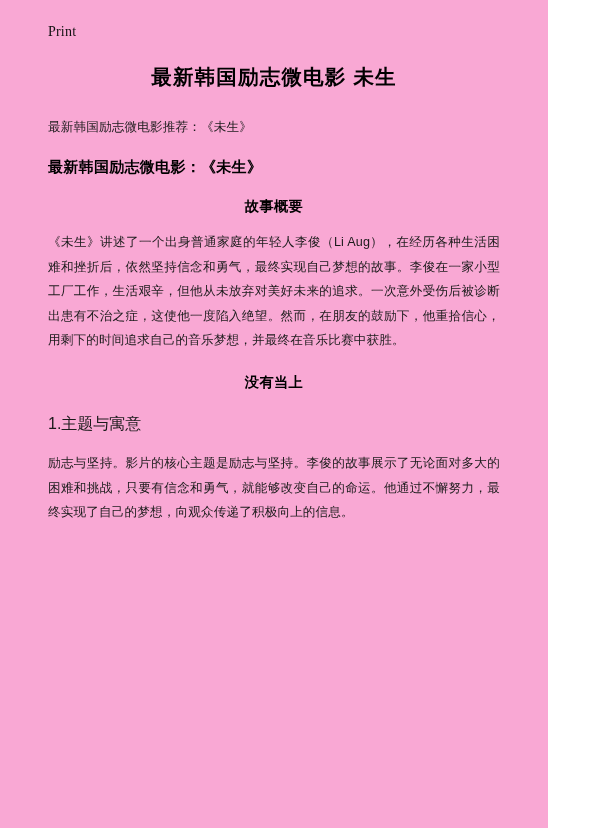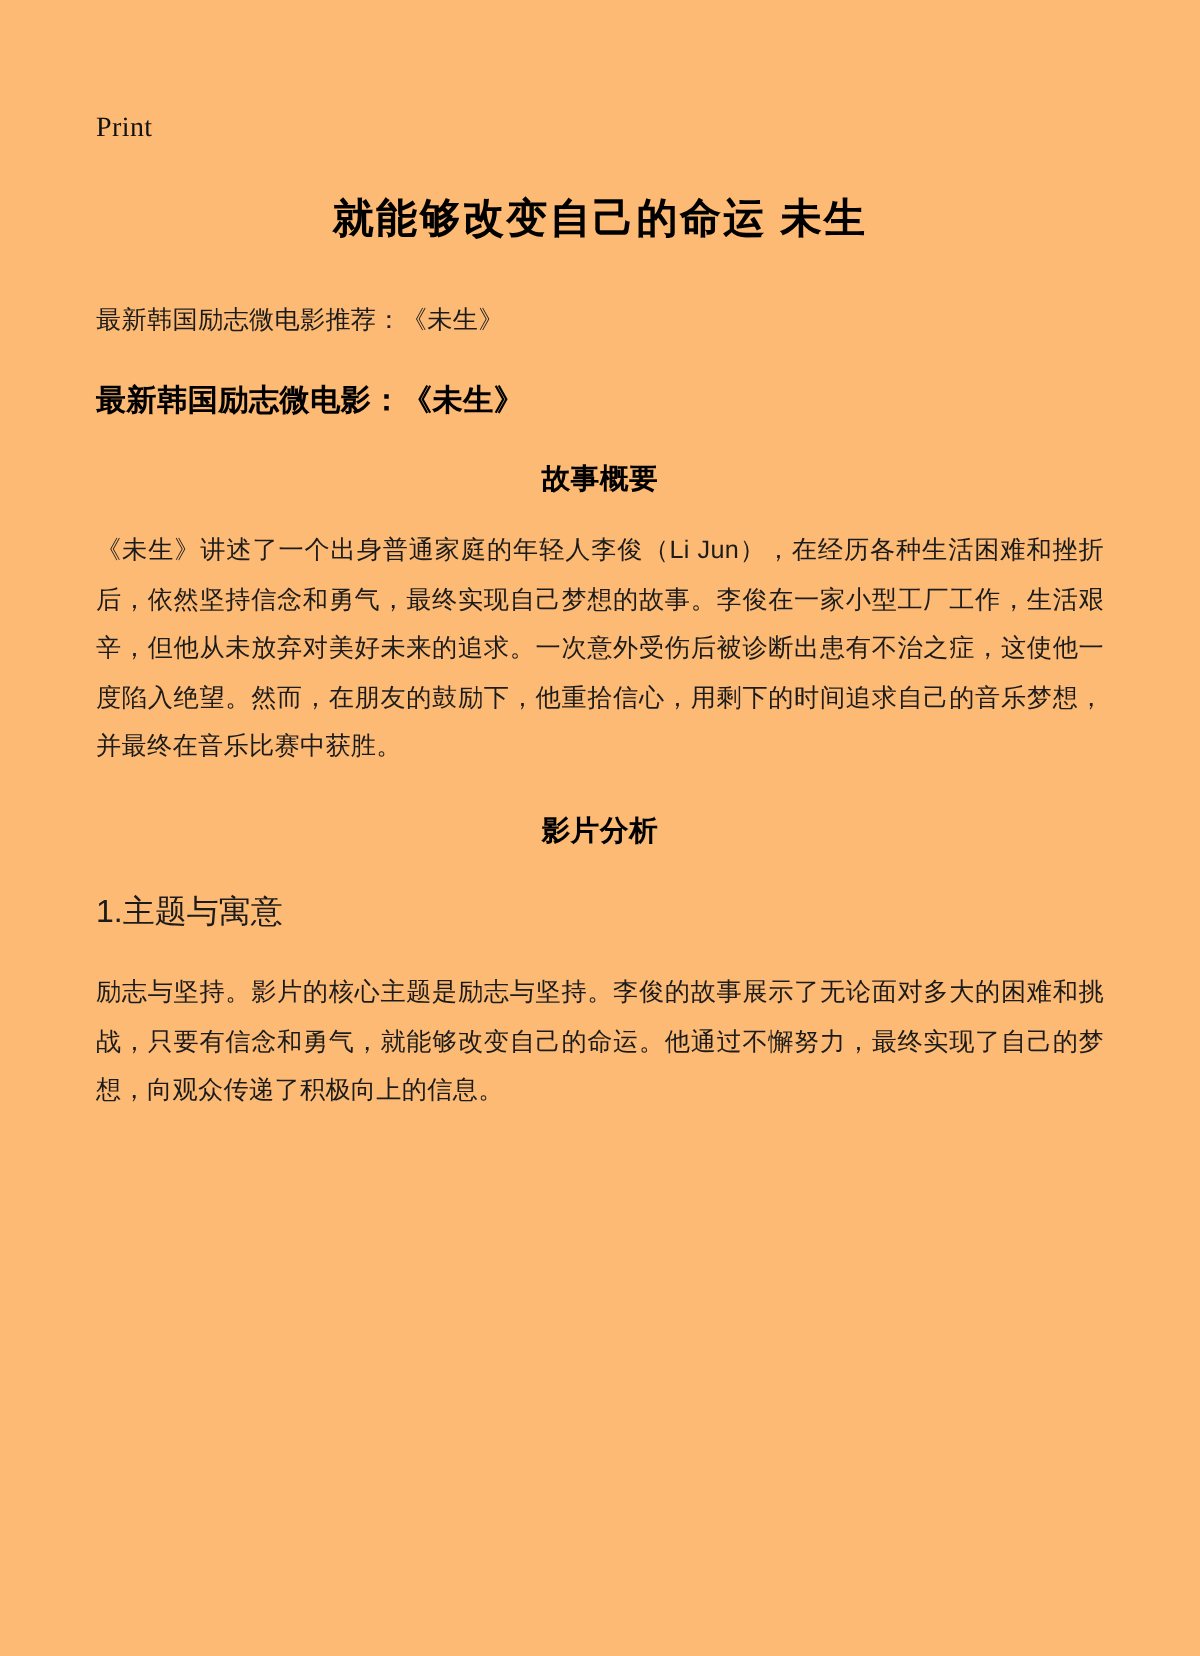--- a/index.html
+++ b/index.html
@@ -16,11 +16,11 @@
   }
   .page {
     position: relative;
-    width: 600px;
+    width: 548px;
     height: 828px;
     box-sizing: border-box;
-    padding: 57px 48px 0 48px;
-    background: #fdba74;
+    padding: 24px 48px 0 48px;
+    background: #f9a8d4;
   }
   .print-label {
     font-family: "Liberation Serif", serif;

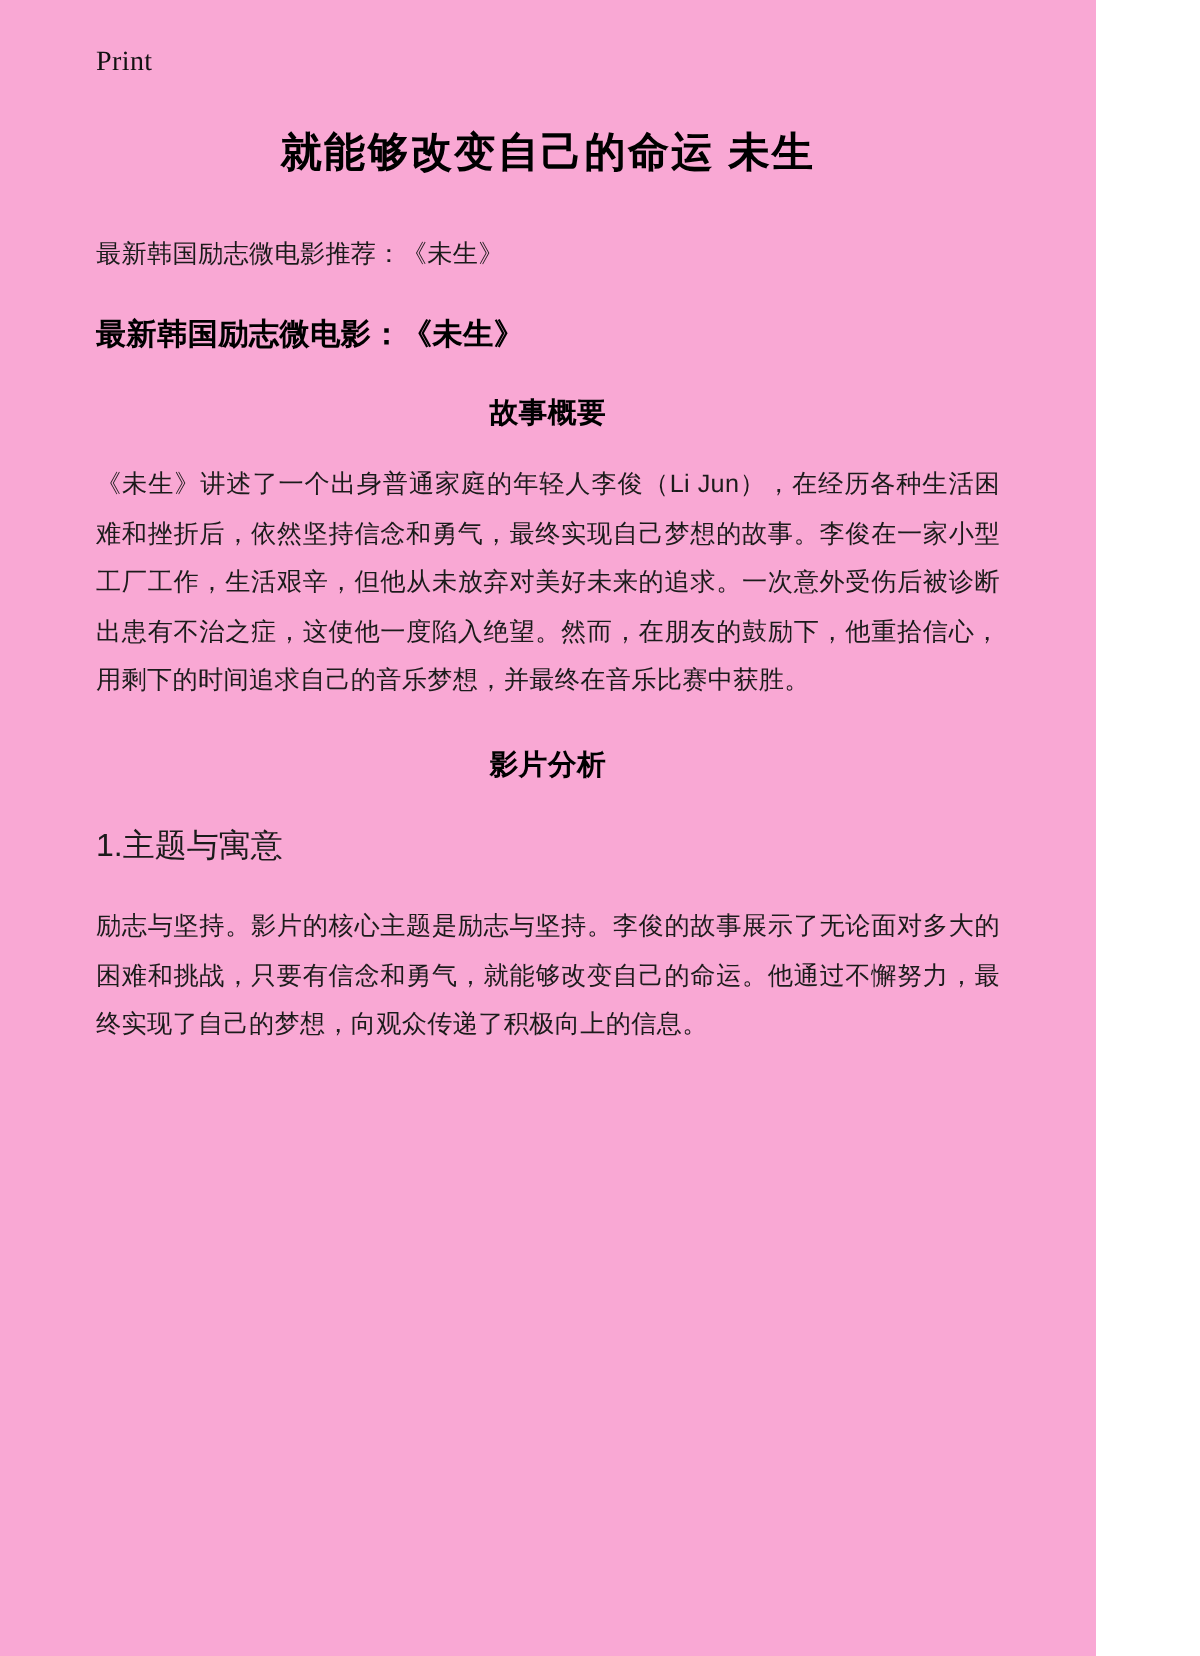--- a/index.html
+++ b/index.html
@@ -86,7 +86,7 @@
 
   <div class="print-label">Print</div>
 
-  <h1 class="doc-title">就能够改变自己的命运  未生</h1>
+  <h1 class="doc-title">最新韩国励志微电影  未生</h1>
 
   <p class="para lead">最新韩国励志微电影推荐：《未生》</p>
 

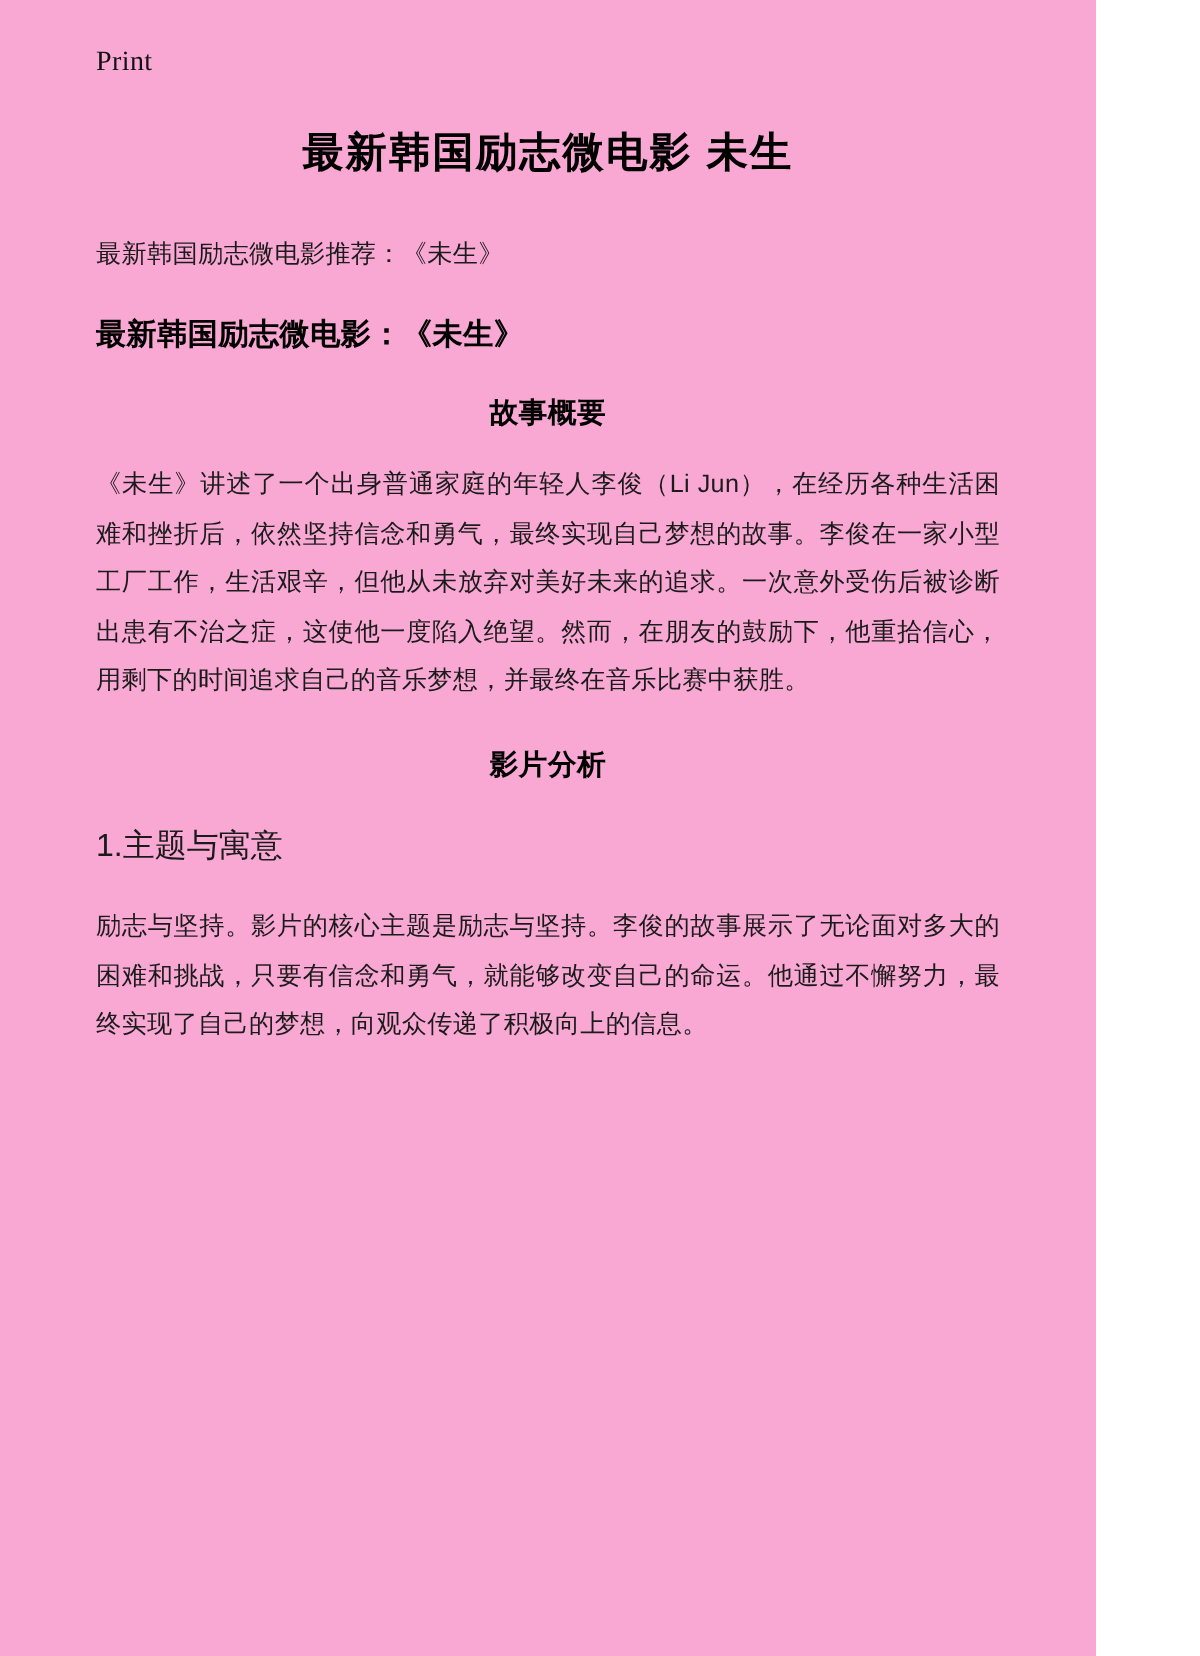--- a/index.html
+++ b/index.html
@@ -97,7 +97,7 @@
 
   <h2 class="section">故事概要</h2>
 
-  <p class="para">《未生》讲述了一个出身普通家庭的年轻人李俊（Li Jun），在经历各种生活困难和挫折后，依然坚持信念和勇气，最终实现自己梦想的故事。李俊在一家小型工厂工作，生活艰辛，但他从未放弃对美好未来的追求。一次意外受伤后被诊断出患有不治之症，这使他一度陷入绝望。然而，在朋友的鼓励下，他重拾信心，用剩下的时间追求自己的音乐梦想，并最终在音乐比赛中获胜。</p>
+  <p class="para">《未生》讲述了一个出身普通家庭的年轻人李俊（Li Aug），在经历各种生活困难和挫折后，依然坚持信念和勇气，最终实现自己梦想的故事。李俊在一家小型工厂工作，生活艰辛，但他从未放弃对美好未来的追求。一次意外受伤后被诊断出患有不治之症，这使他一度陷入绝望。然而，在朋友的鼓励下，他重拾信心，用剩下的时间追求自己的音乐梦想，并最终在音乐比赛中获胜。</p>
 
   <h2 class="section">影片分析</h2>
 

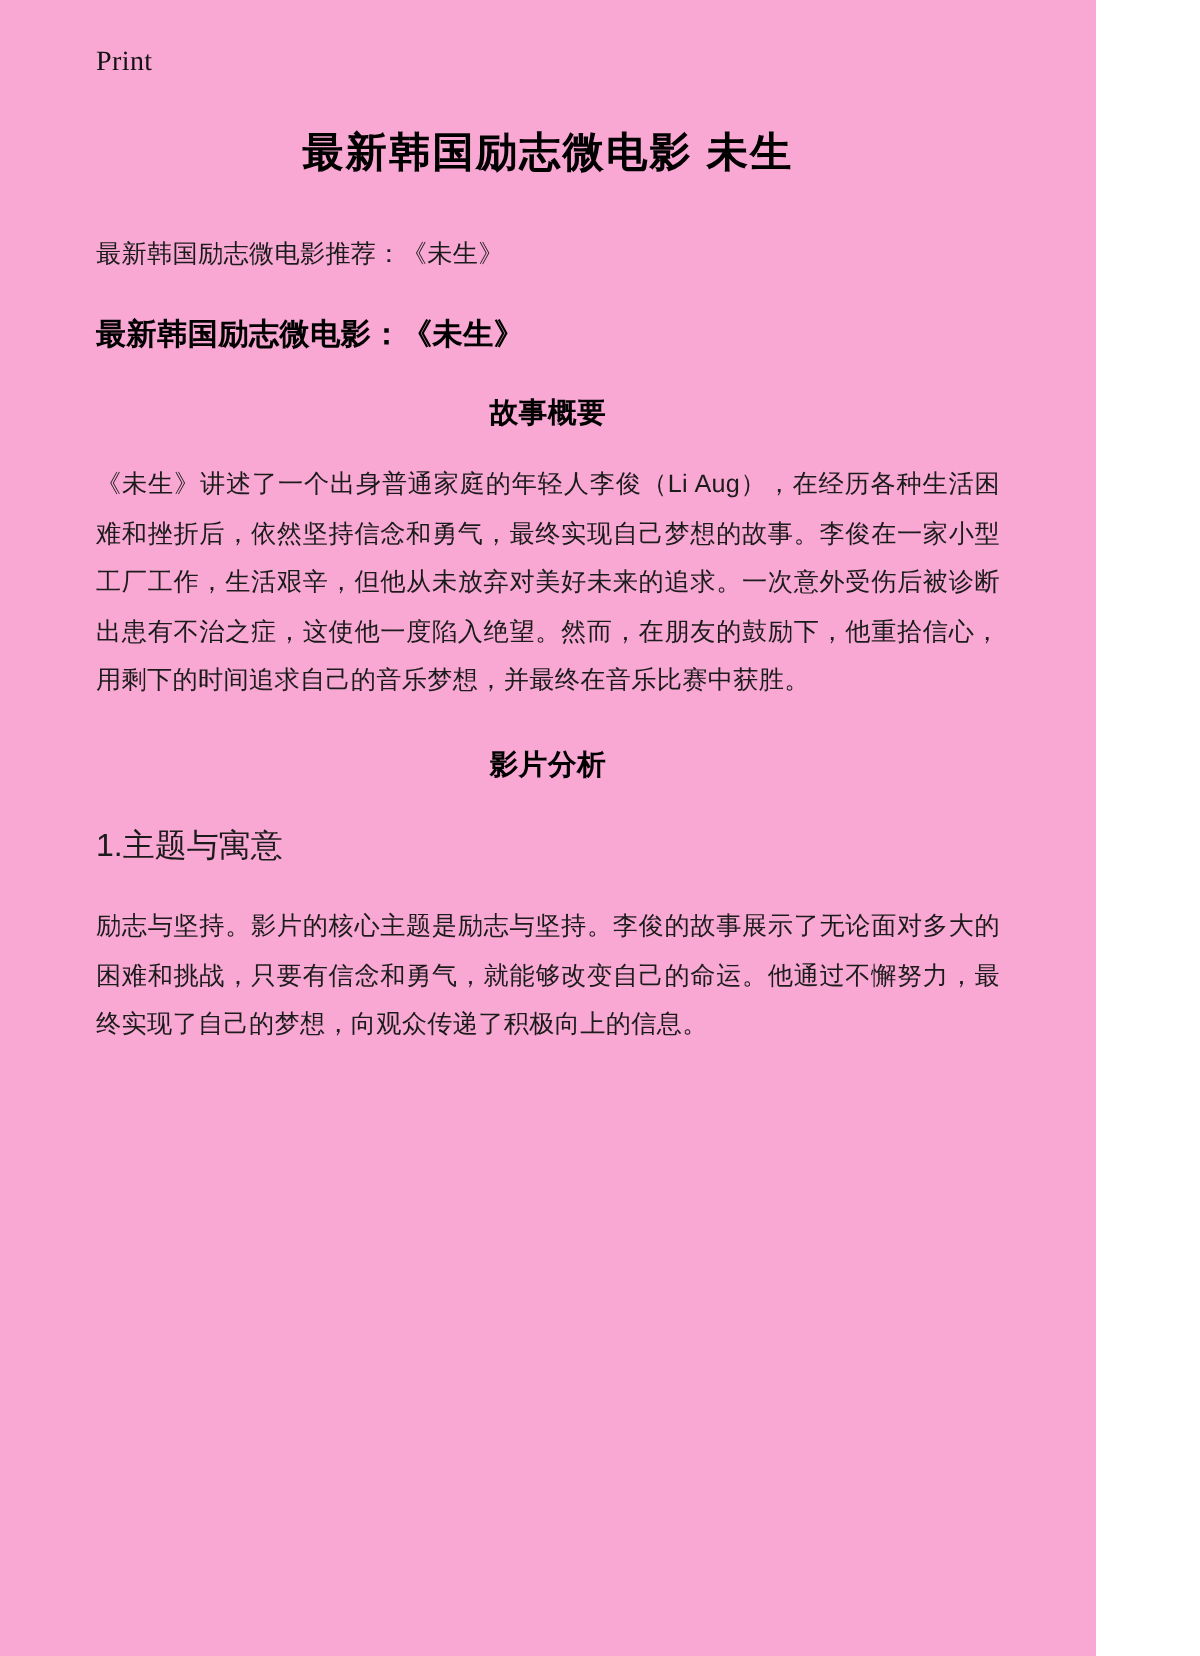--- a/index.html
+++ b/index.html
@@ -99,7 +99,7 @@
 
   <p class="para">《未生》讲述了一个出身普通家庭的年轻人李俊（Li Aug），在经历各种生活困难和挫折后，依然坚持信念和勇气，最终实现自己梦想的故事。李俊在一家小型工厂工作，生活艰辛，但他从未放弃对美好未来的追求。一次意外受伤后被诊断出患有不治之症，这使他一度陷入绝望。然而，在朋友的鼓励下，他重拾信心，用剩下的时间追求自己的音乐梦想，并最终在音乐比赛中获胜。</p>
 
-  <h2 class="section">影片分析</h2>
+  <h2 class="section">没有当上</h2>
 
   <p class="numbered">1.主题与寓意</p>
 

